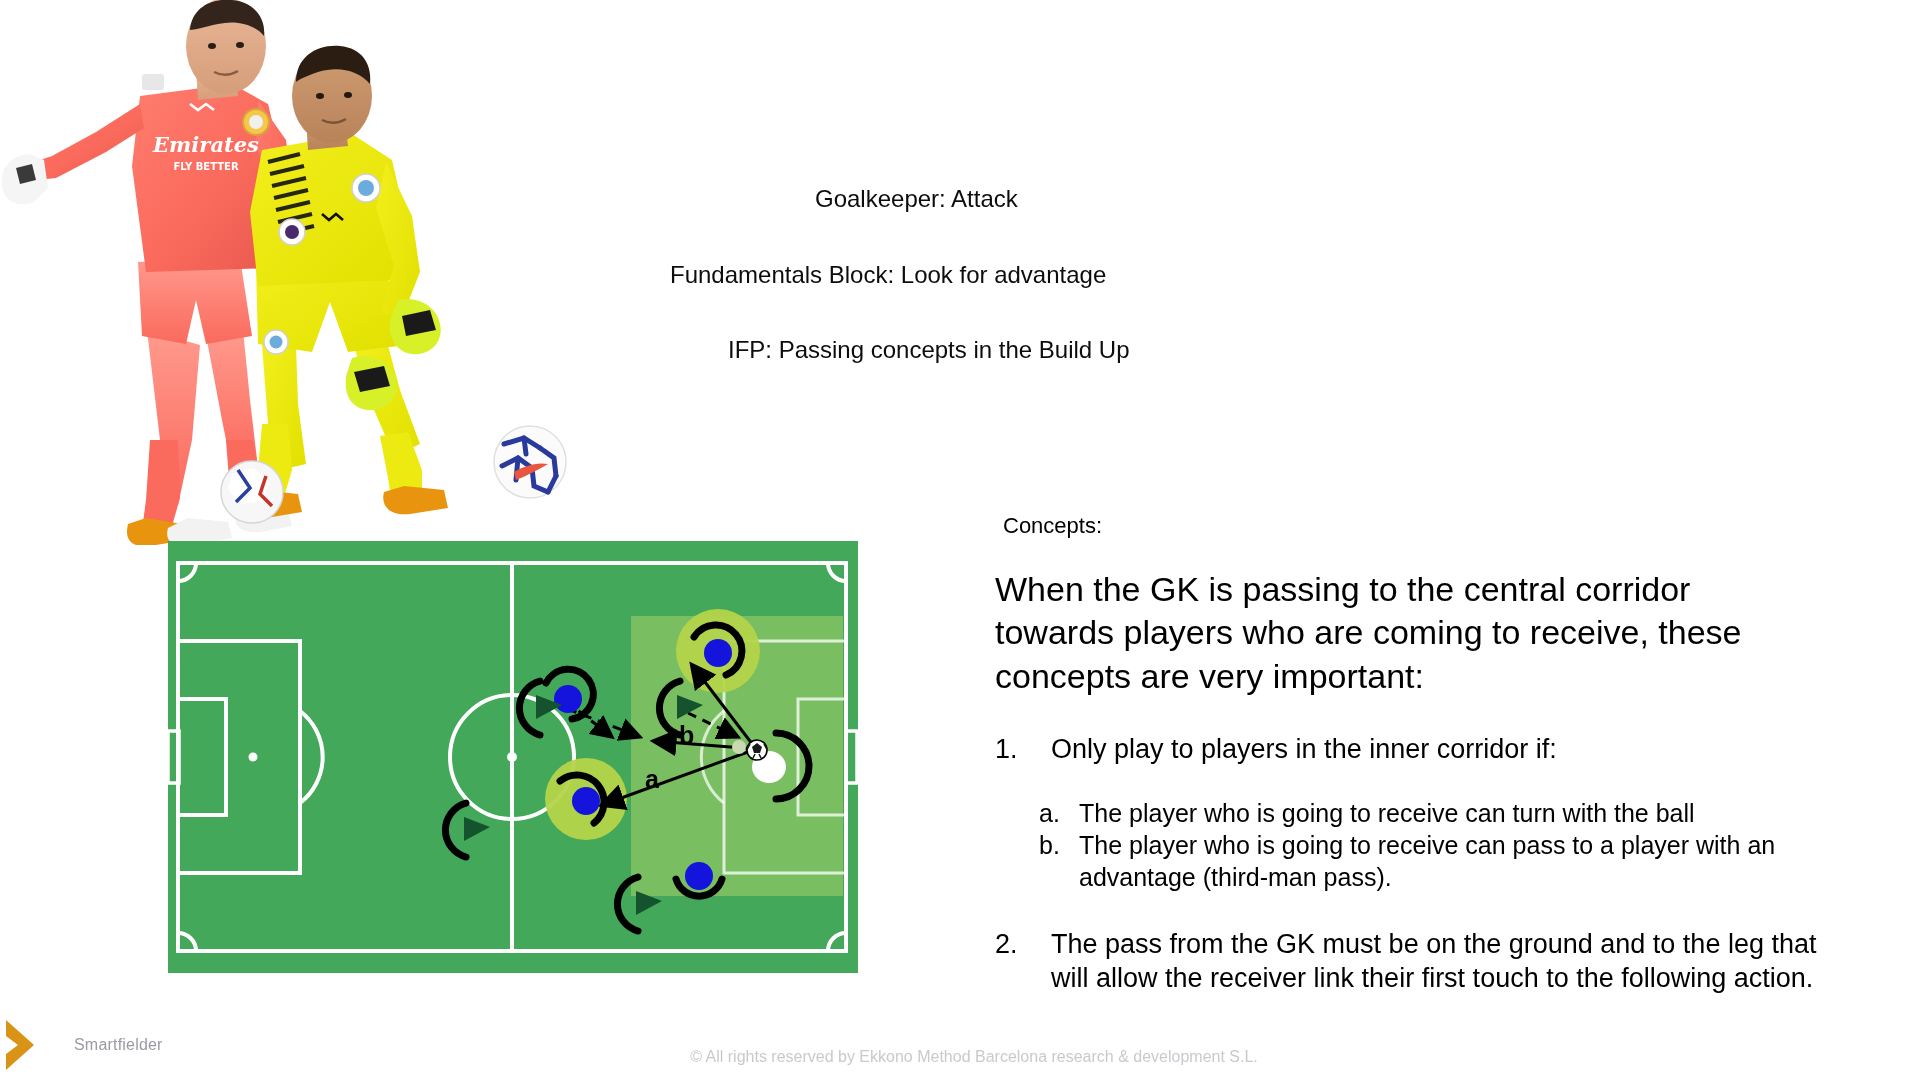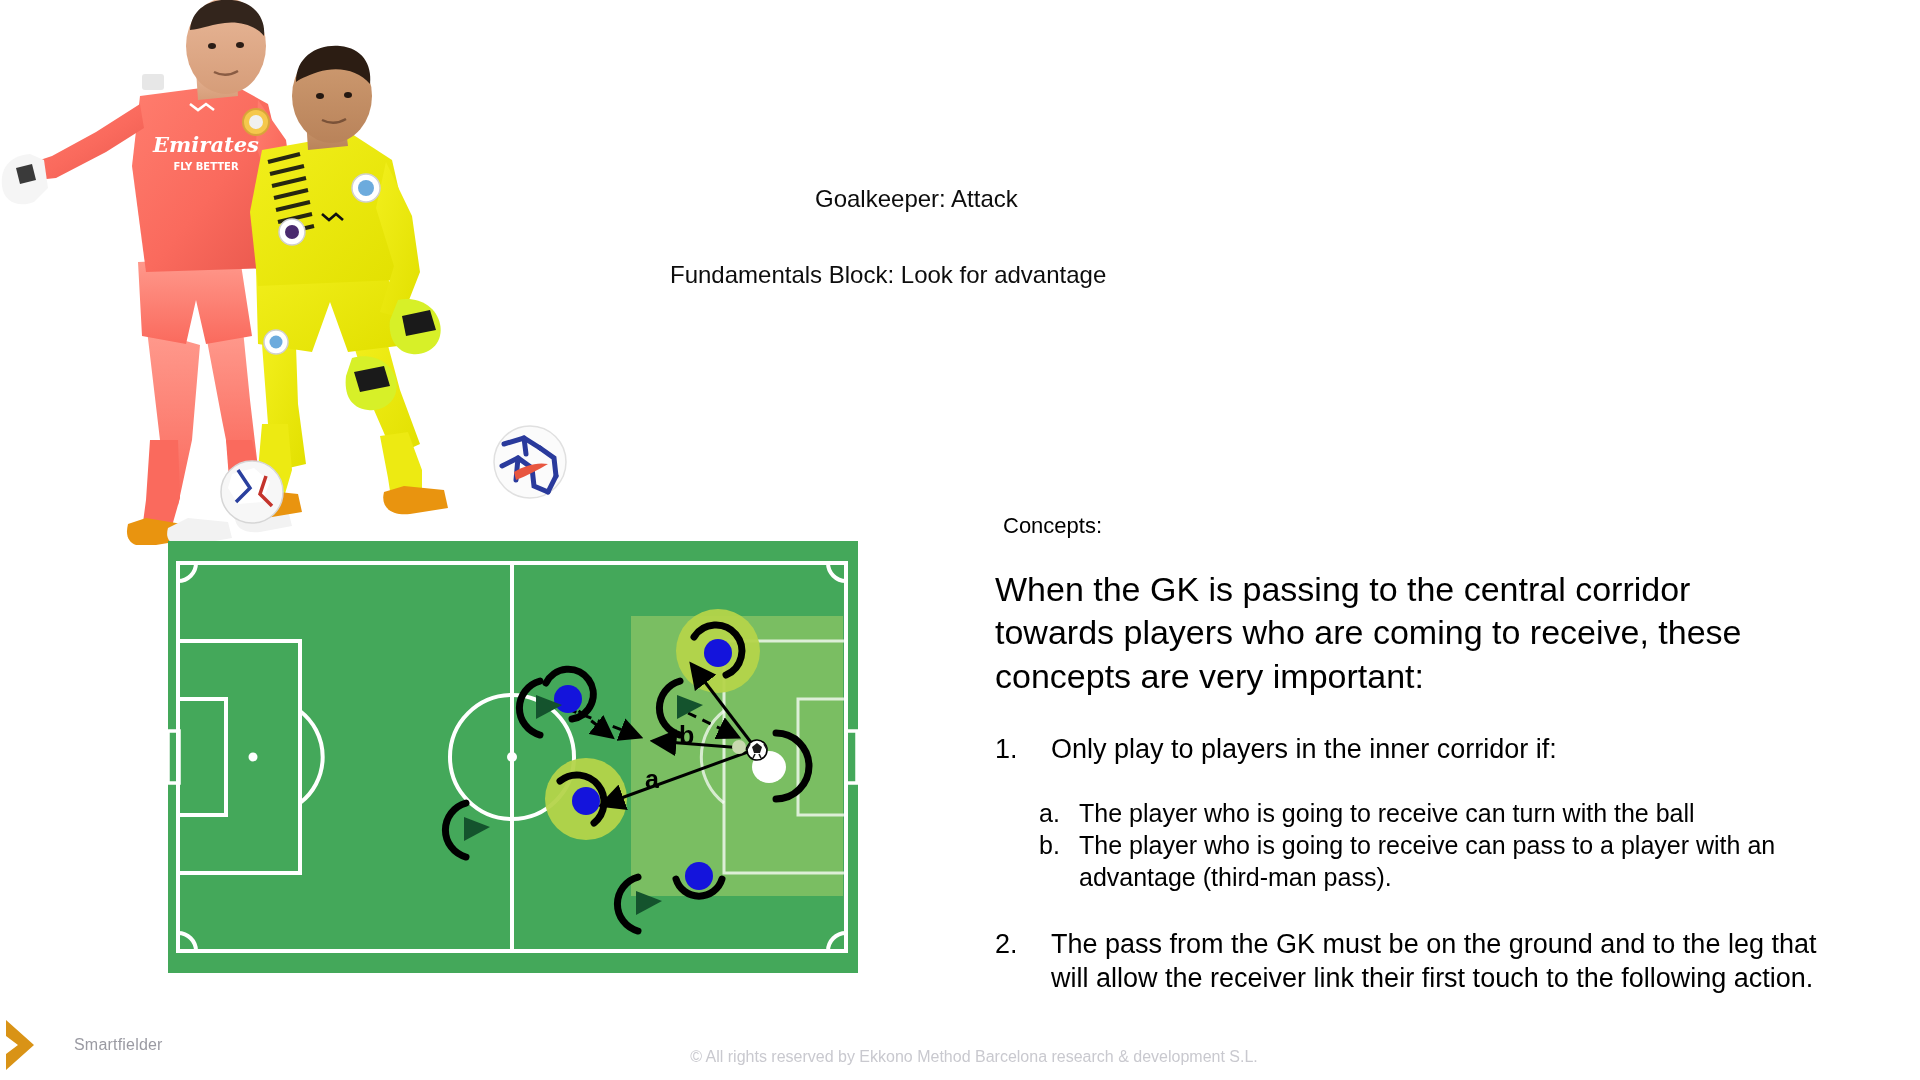--- a/index.html
+++ b/index.html
@@ -340,6 +340,7 @@
 <div class="title-block">
   <div class="title-line title-1">Goalkeeper: Attack</div>
   <div class="title-line title-2">Fundamentals Block: Look for advantage</div>
+  <div class="title-line title-3">IFP: Passing concepts in the Build Up</div>
 </div>
 
 <div class="pitch-wrap">

